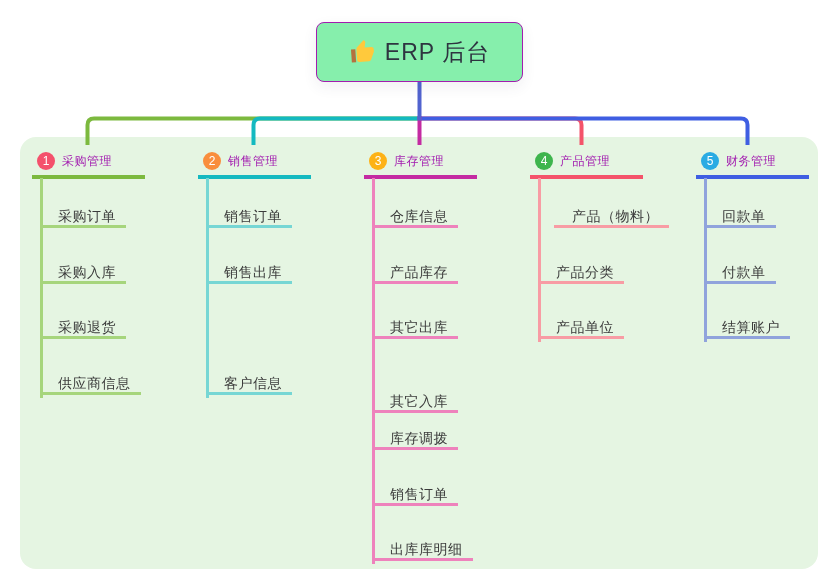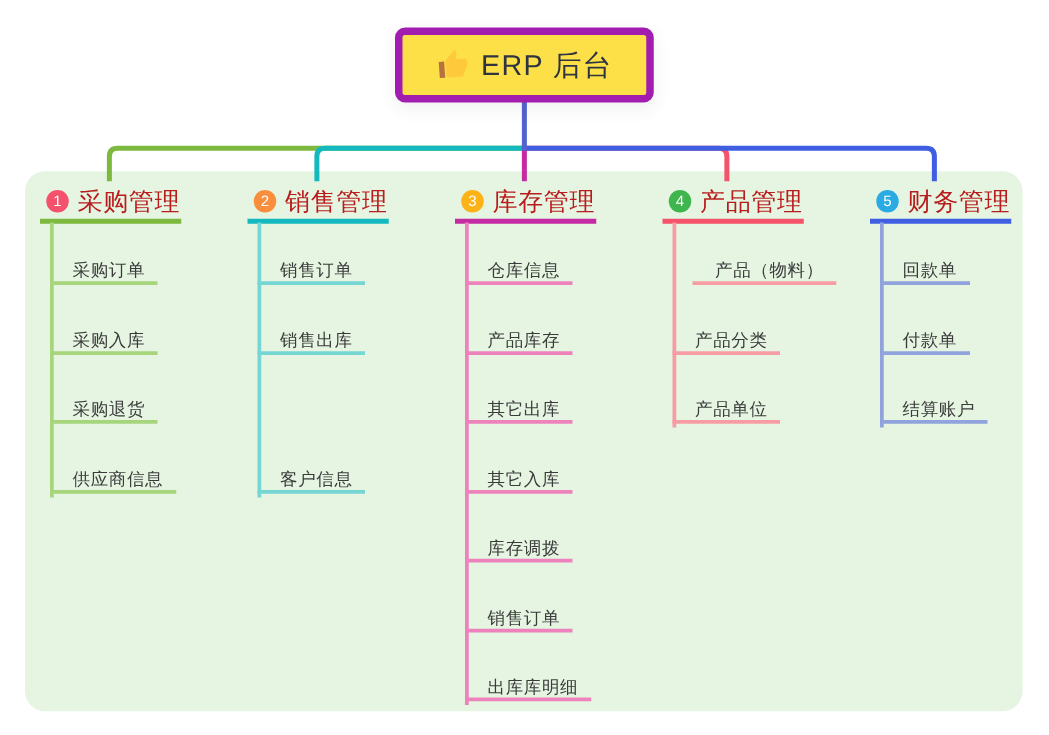--- a/index.html
+++ b/index.html
@@ -33,8 +33,8 @@
     position: absolute;
     left: 316px; top: 22px;
     width: 207px; height: 60px;
-    background: #fde047;
-    border: 6px solid #a21caf;
+    background: #86efac;
+    border: 1px solid #a21caf;
     border-radius: 8px;
     box-shadow: 0 5px 14px rgba(60,70,90,.08);
     display: flex;

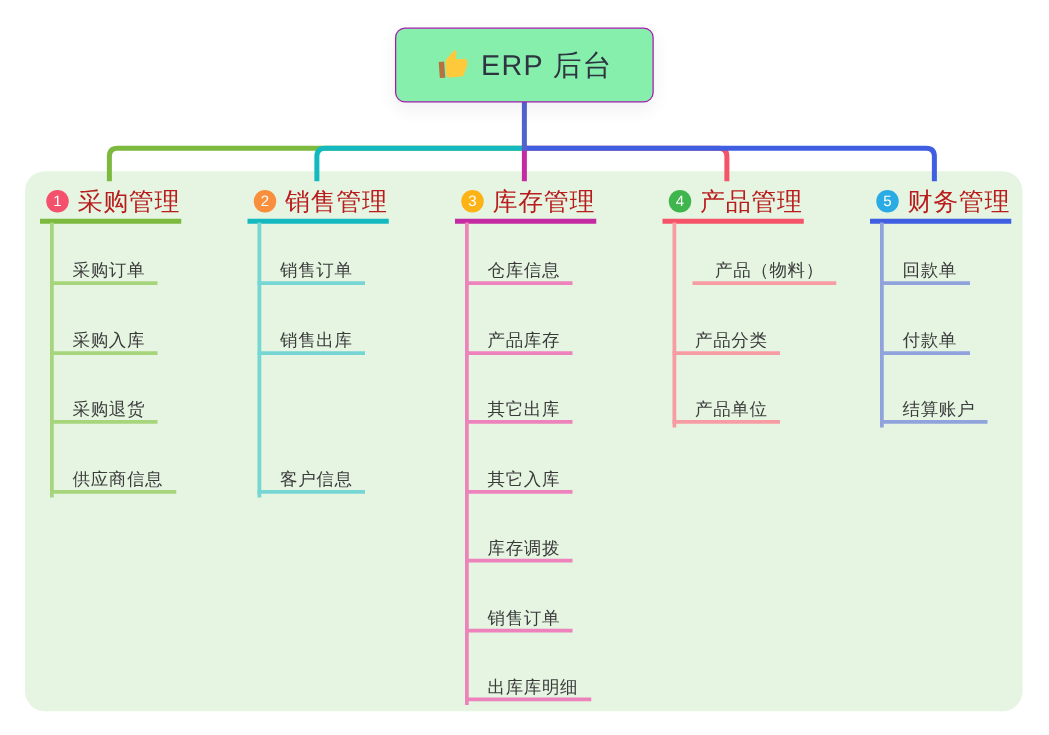--- a/index.html
+++ b/index.html
@@ -75,9 +75,9 @@
     font-weight: 500;
   }
   .branch-label {
-    font-size: 20px;
+    font-size: 12px;
     font-weight: 500;
-    color: #b91c1c;
+    color: #a21caf;
     letter-spacing: .5px;
   }
 

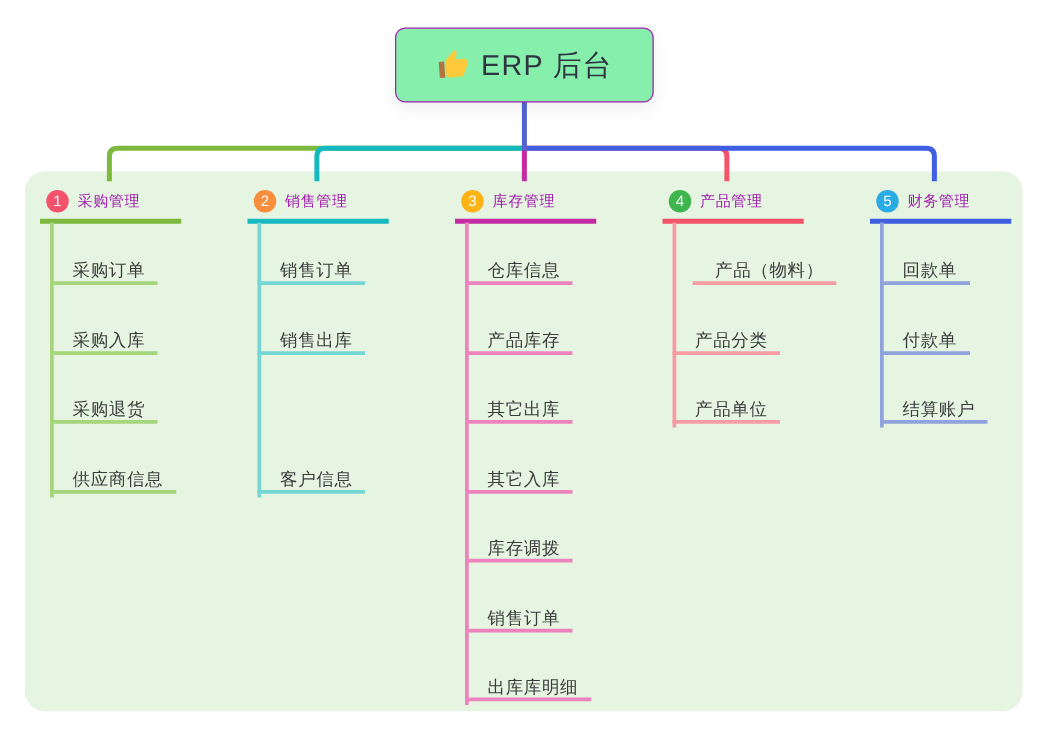--- a/index.html
+++ b/index.html
@@ -151,7 +151,7 @@
   <div class="child" style="left: 372px; top: 259px; border-bottom-color: rgb(238, 130, 188);">产品库存</div>
   <div class="child" style="left: 372px; top: 203px; border-bottom-color: rgb(238, 130, 188);">仓库信息</div>
   <div class="child" style="left: 372px; top: 314px; border-bottom-color: rgb(238, 130, 188);">其它出库</div>
-  <div class="child" style="left: 372px; top: 370px; border-bottom-color: rgb(238, 130, 188); text-align: right;">其它入库</div>
+  <div class="child" style="left: 372px; top: 388px; border-bottom-color: rgb(238, 130, 188); text-align: right;">其它入库</div>
   <div class="child" style="left: 372px; top: 425px; border-bottom-color: rgb(238, 130, 188);">库存调拨</div>
   <div class="child" style="left: 372px; top: 481px; border-bottom-color: rgb(238, 130, 188);">销售订单</div>
   <div class="child" style="left: 372px; top: 536px; border-bottom-color: rgb(238, 130, 188);">出库库明细</div>

